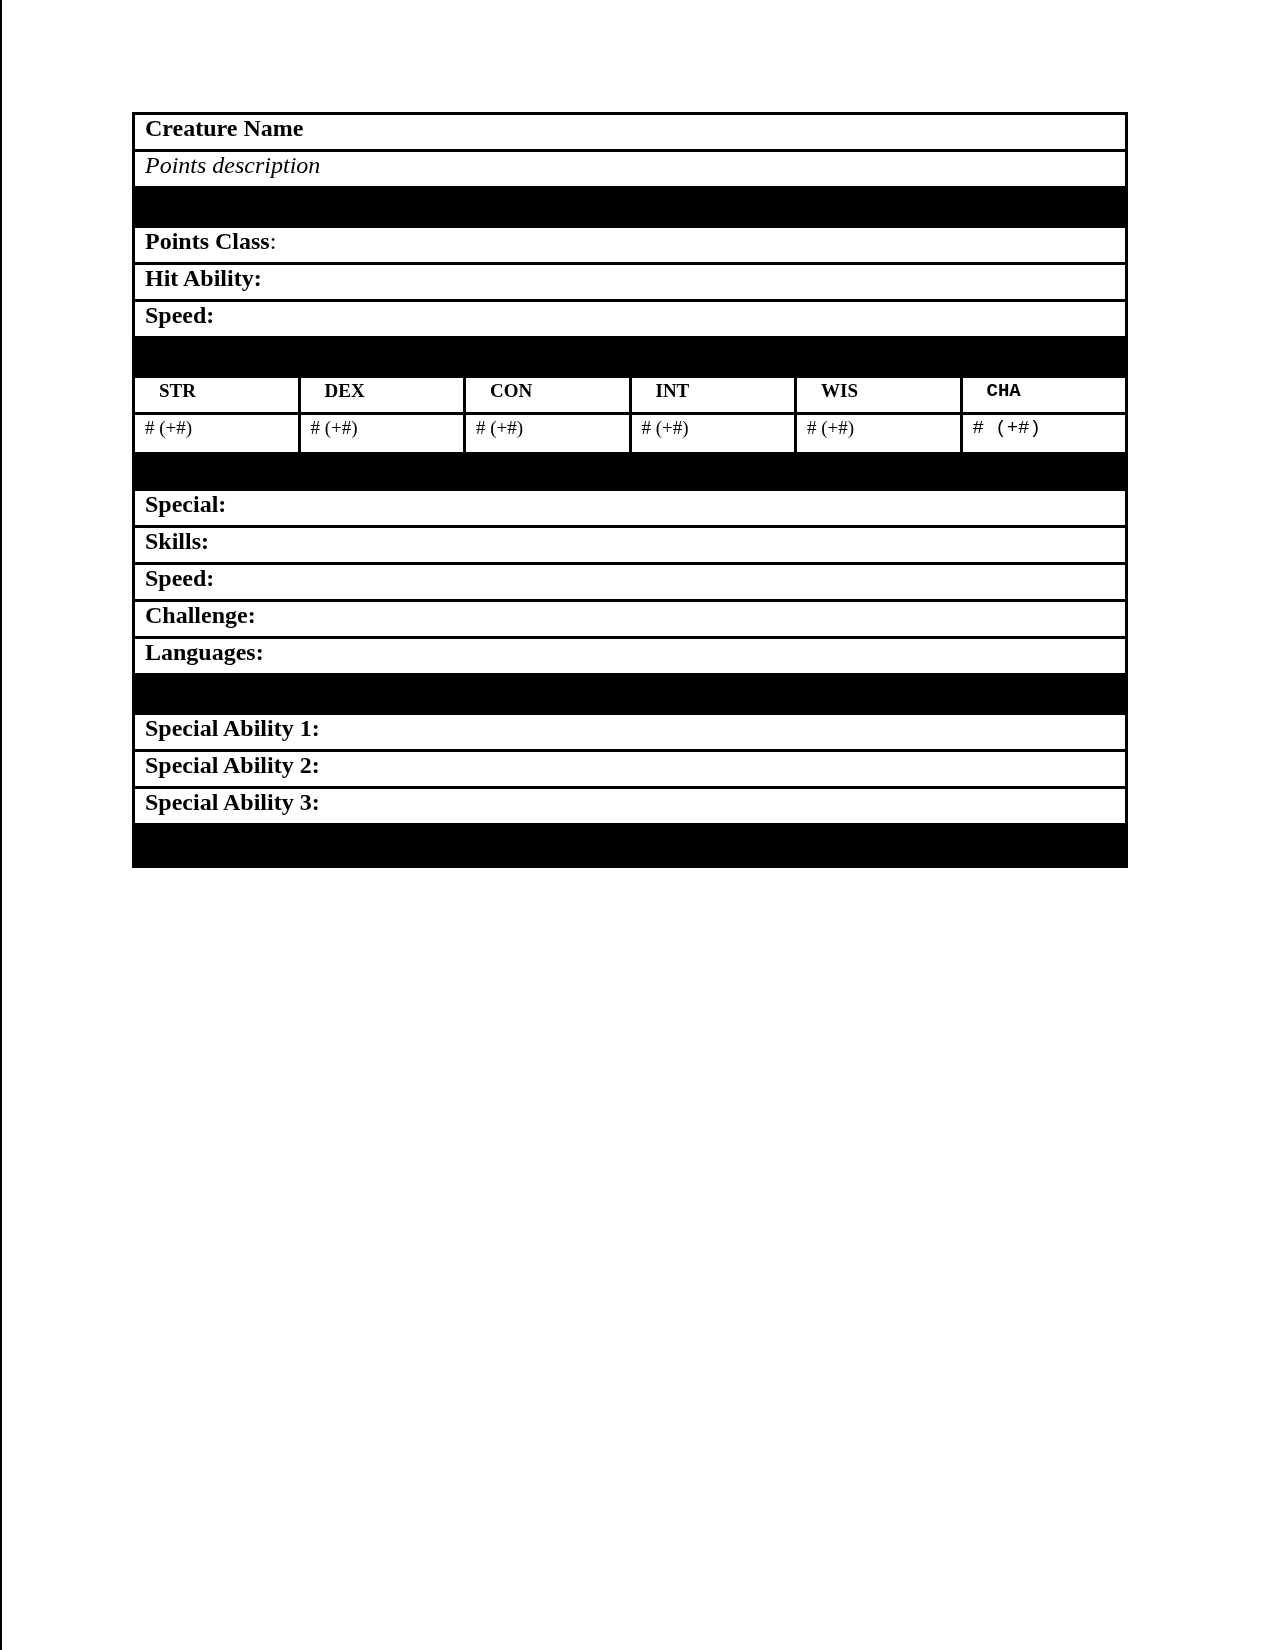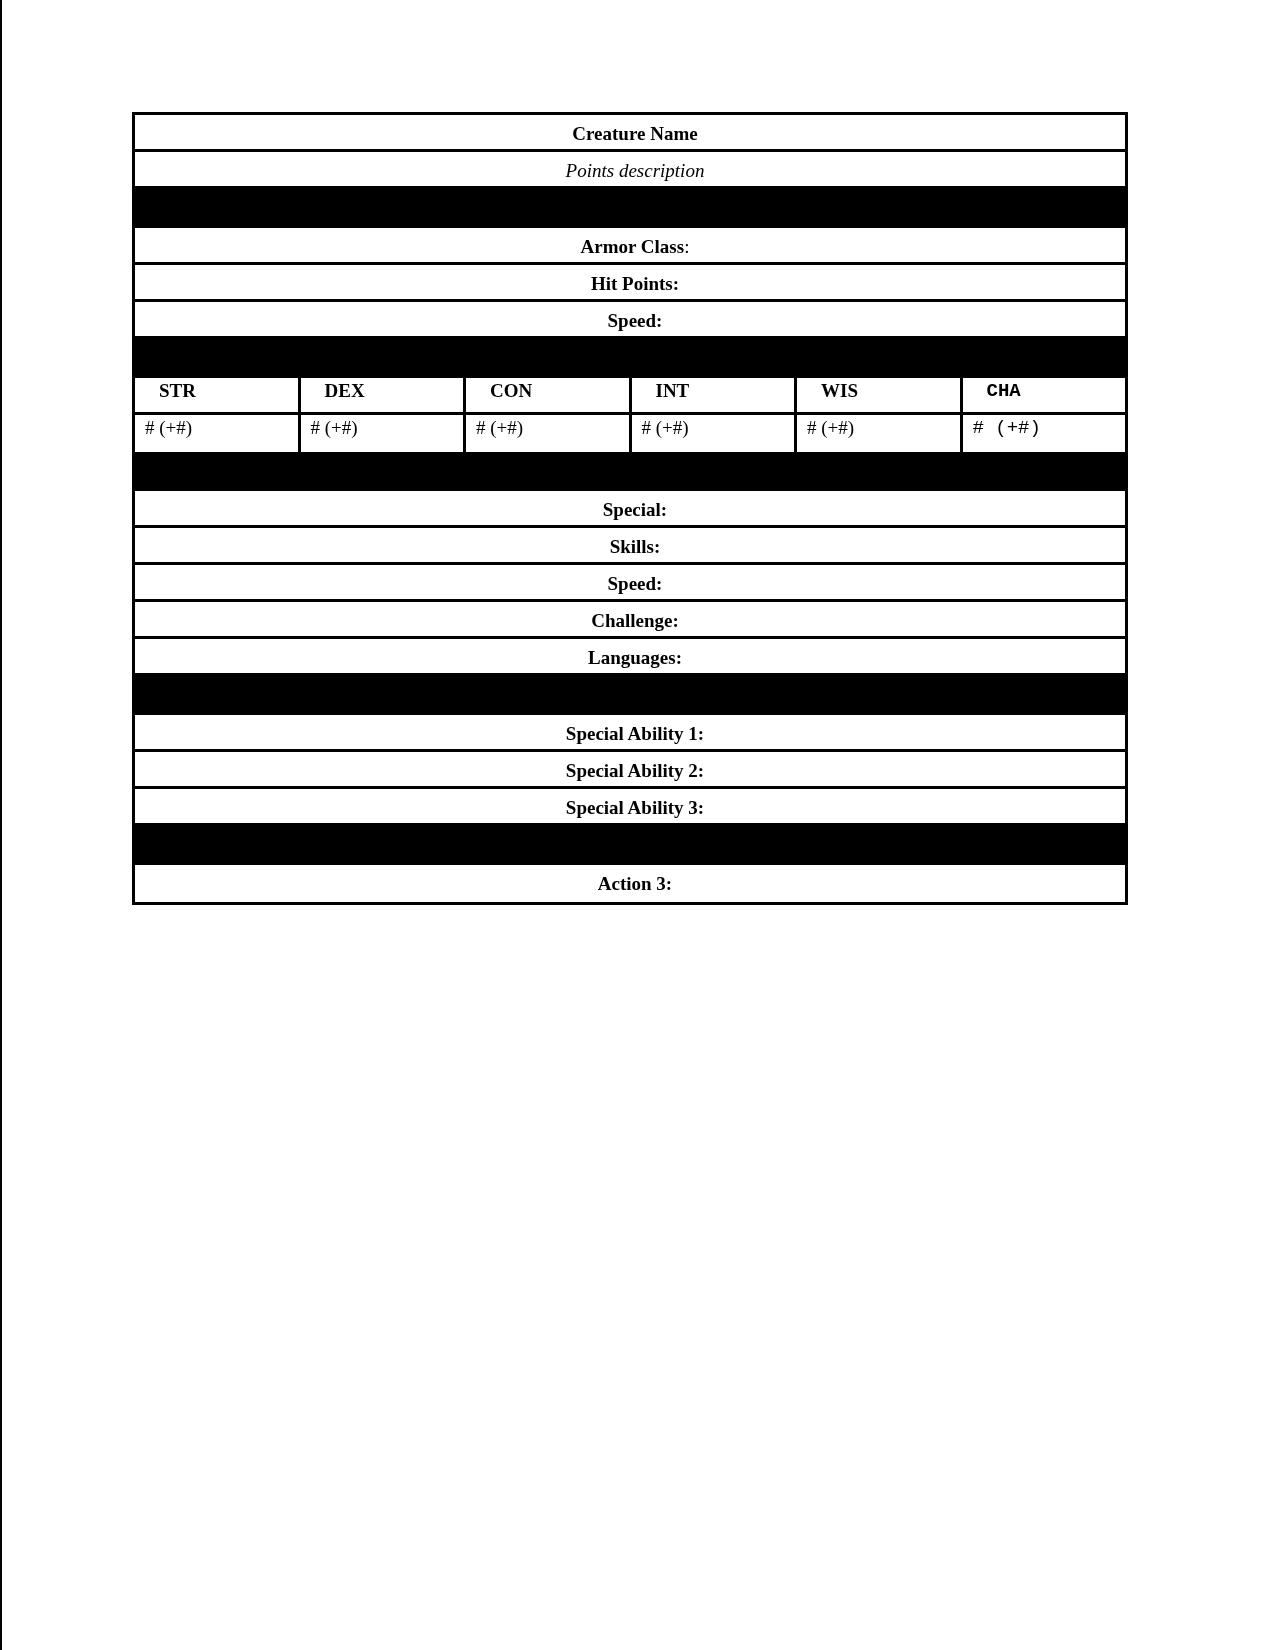--- a/index.html
+++ b/index.html
@@ -15,7 +15,7 @@
   }
   .row {
     height: 37px; border-bottom: 3px solid #000; box-sizing: border-box;
-    padding: 8px 0 0 10px; font-size: 19px; line-height: 22px; text-align: center;
+    padding: 2px 0 0 10px; font-size: 24px; line-height: 22px;
   }
   .row:last-child { border-bottom: none; }
   .row.bold { font-weight: bold; }

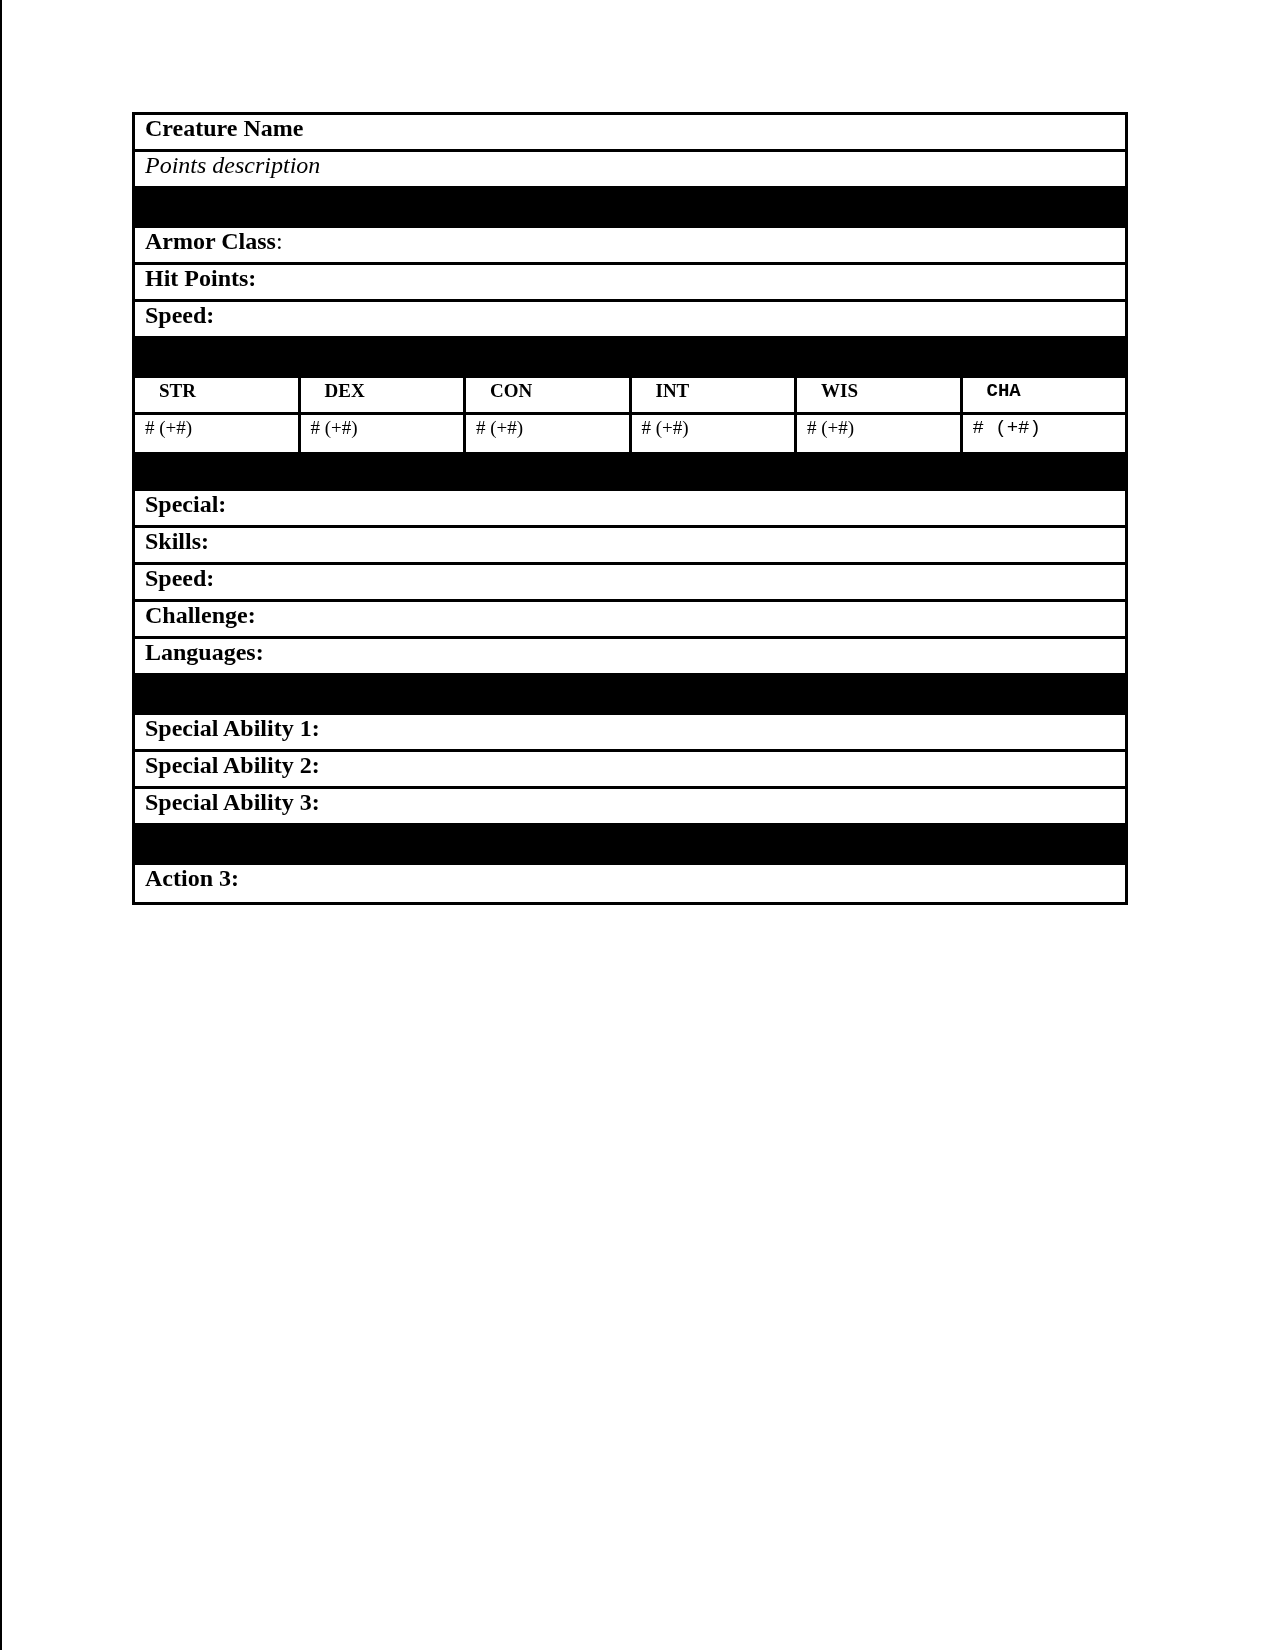--- a/index.html
+++ b/index.html
@@ -43,7 +43,7 @@
   <div class="row italic"><span>Points description</span></div>
   <div class="bar"></div>
 
-  <div class="row"><span class="label">Armor Class</span><span class="colon">:</span></div>
+  <div class="row"><span class="label">Points Class</span><span class="colon">:</span></div>
   <div class="row bold"><span>Hit Points:</span></div>
   <div class="row bold"><span>Speed:</span></div>
   <div class="bar"></div>

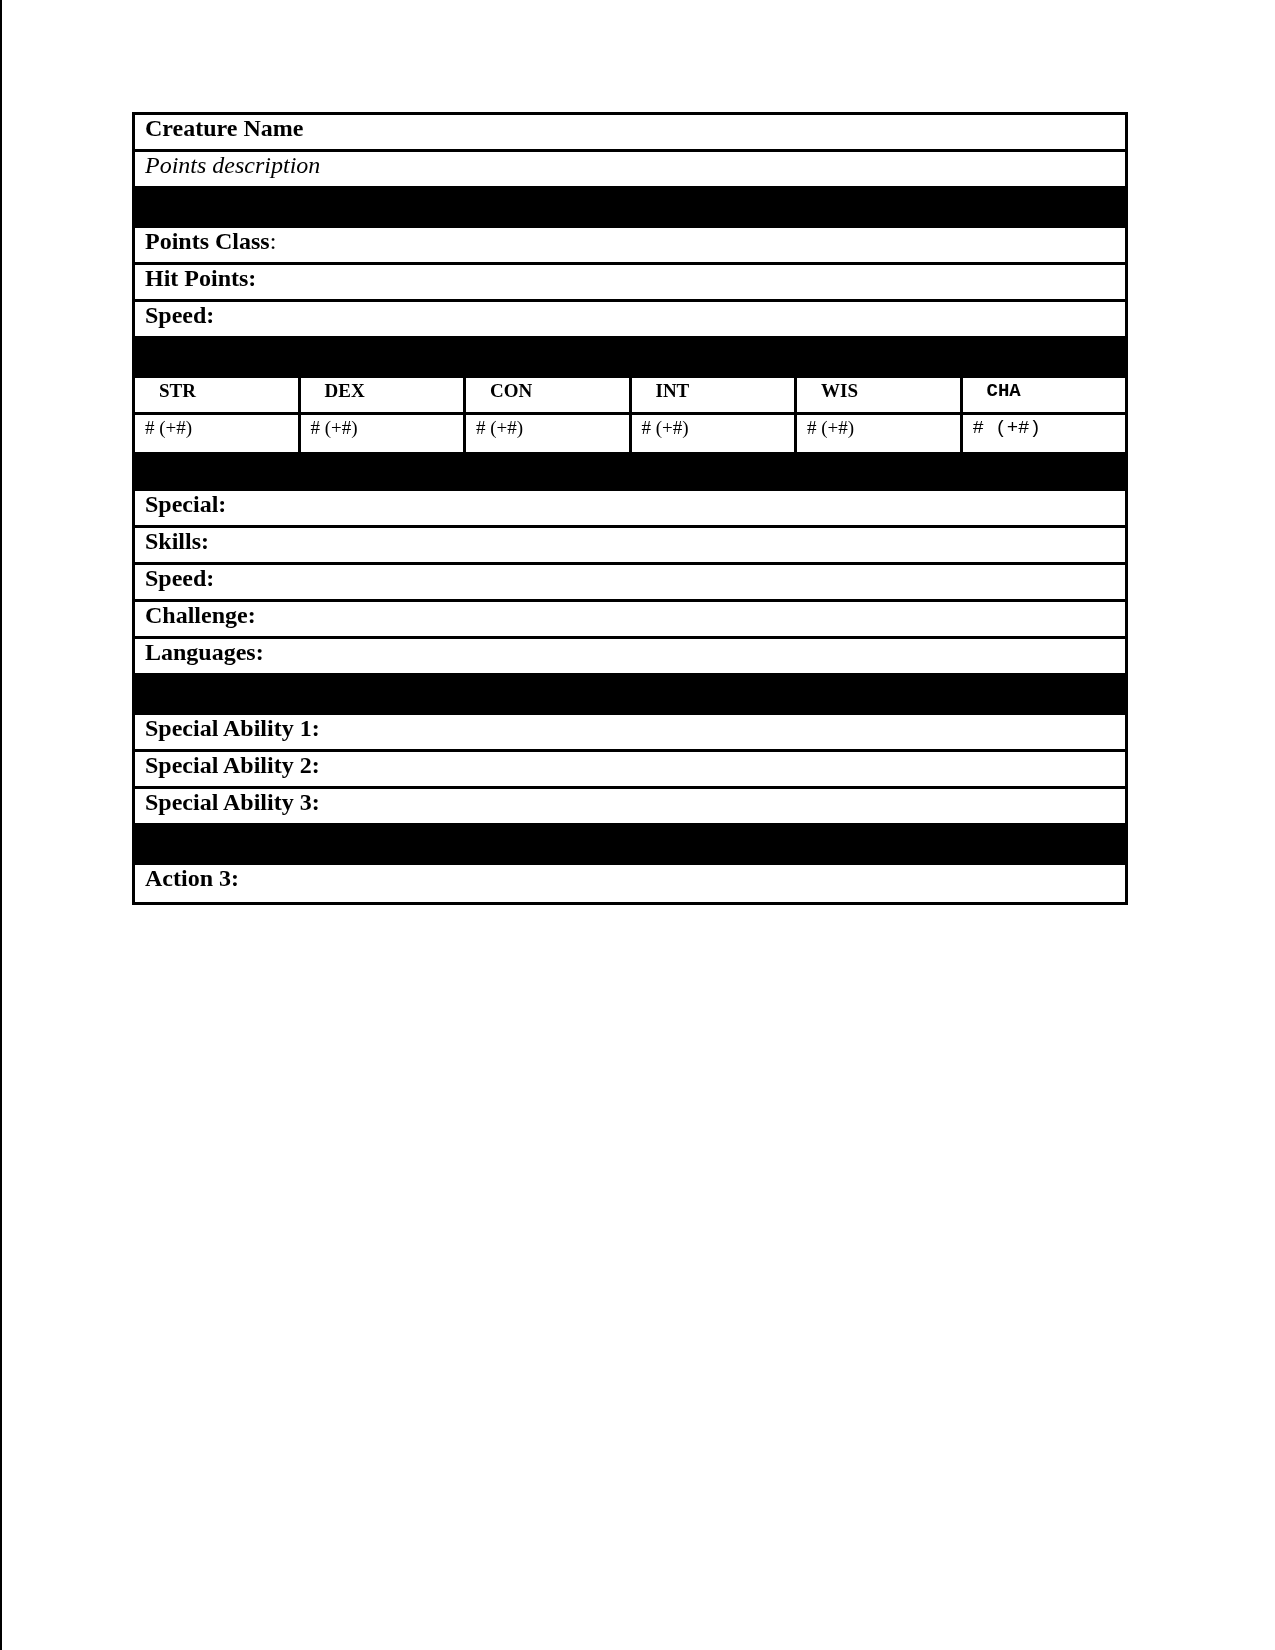--- a/index.html
+++ b/index.html
@@ -44,7 +44,7 @@
   <div class="bar"></div>
 
   <div class="row"><span class="label">Points Class</span><span class="colon">:</span></div>
-  <div class="row bold"><span>Hit Points:</span></div>
+  <div class="row bold"><span>Hit Ability:</span></div>
   <div class="row bold"><span>Speed:</span></div>
   <div class="bar"></div>
 

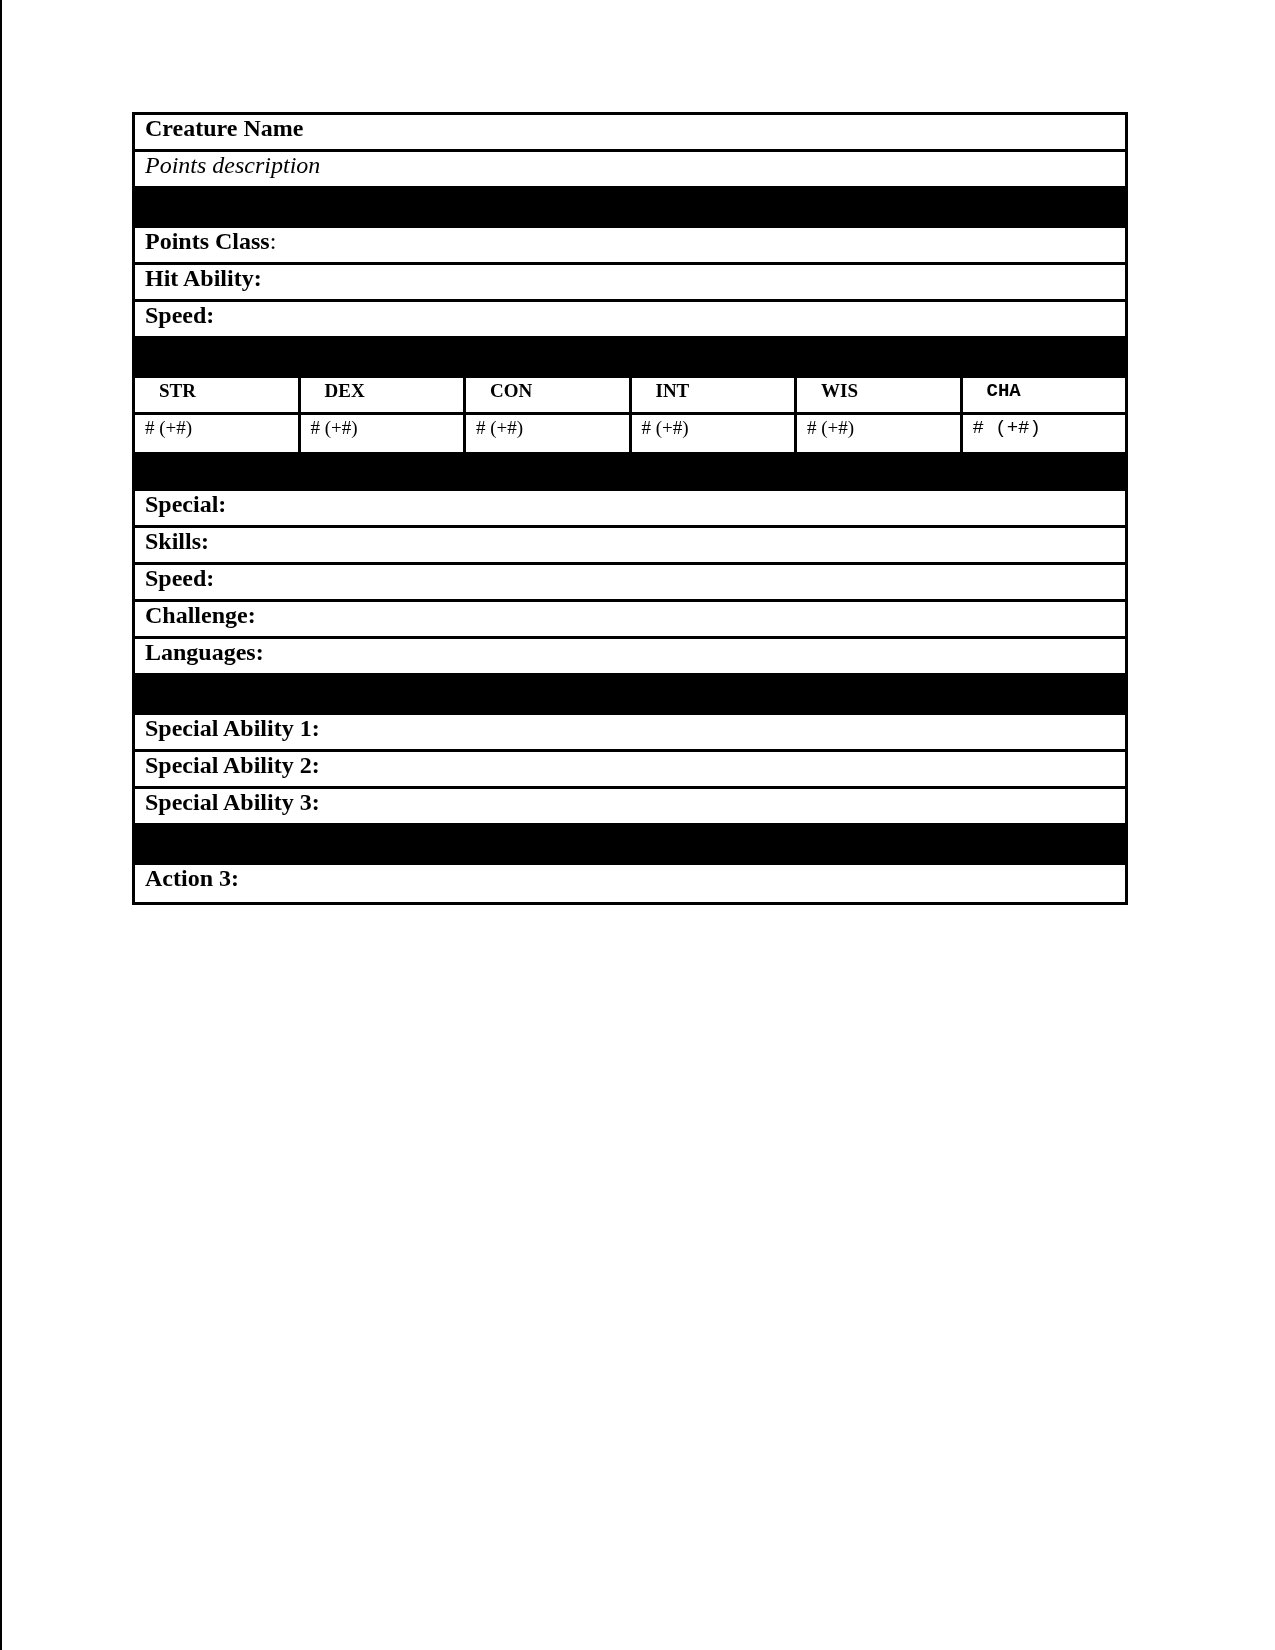--- a/index.html
+++ b/index.html
@@ -78,7 +78,6 @@
   <div class="row bold"><span>Special Ability 3:</span></div>
   <div class="bar"></div>
 
-  <div class="row bold"><span>Action 3:</span></div>
 </div>
 
 </body></html>

